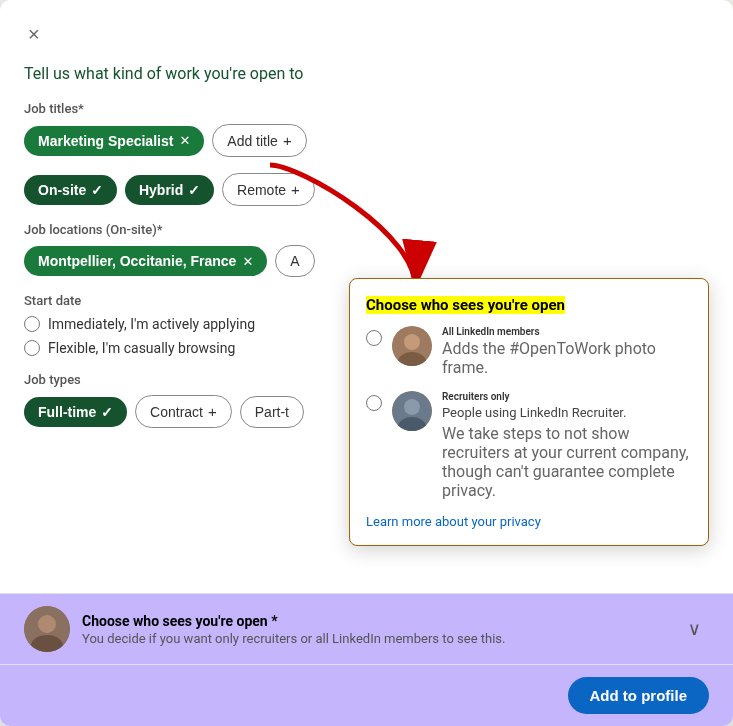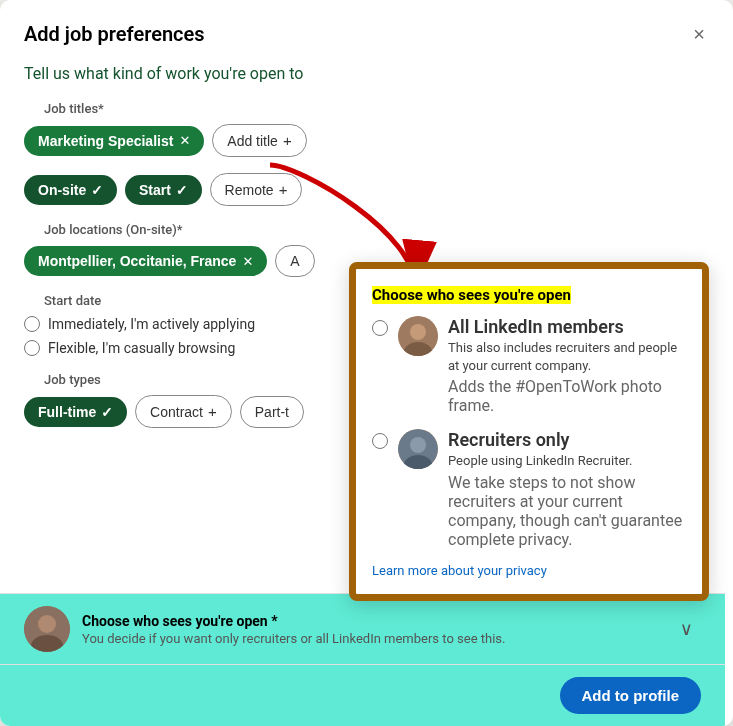--- a/index.html
+++ b/index.html
@@ -280,7 +280,6 @@
 <div class="modal-container">
 
   <div class="modal-header">
-    <span class="modal-title">Add job preferences</span>
     <button class="close-btn">×</button>
   </div>
 

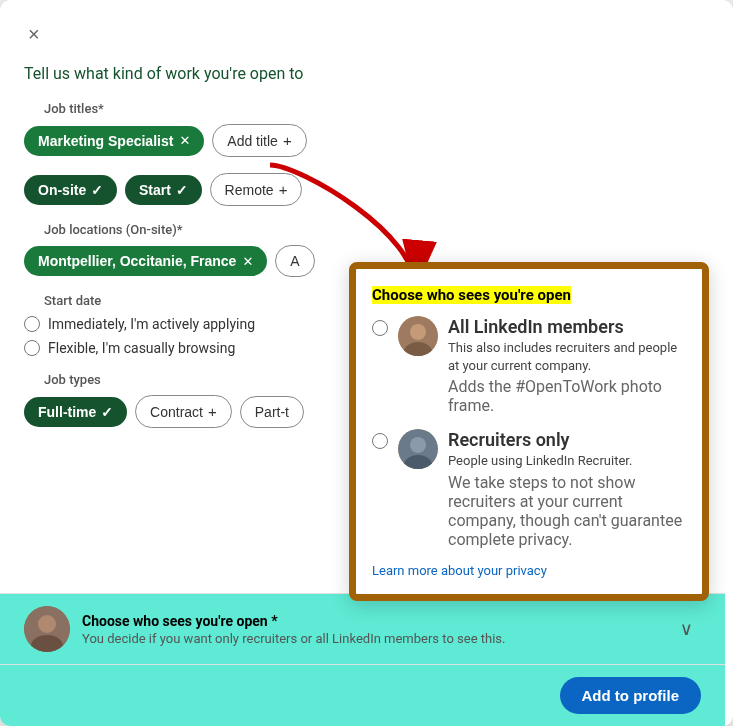--- a/index.html
+++ b/index.html
@@ -52,7 +52,6 @@
       color: #555;
       margin-bottom: 8px;
       font-weight: 500;
-      margin-left: 20px;
     }
     .tags-row {
       display: flex;

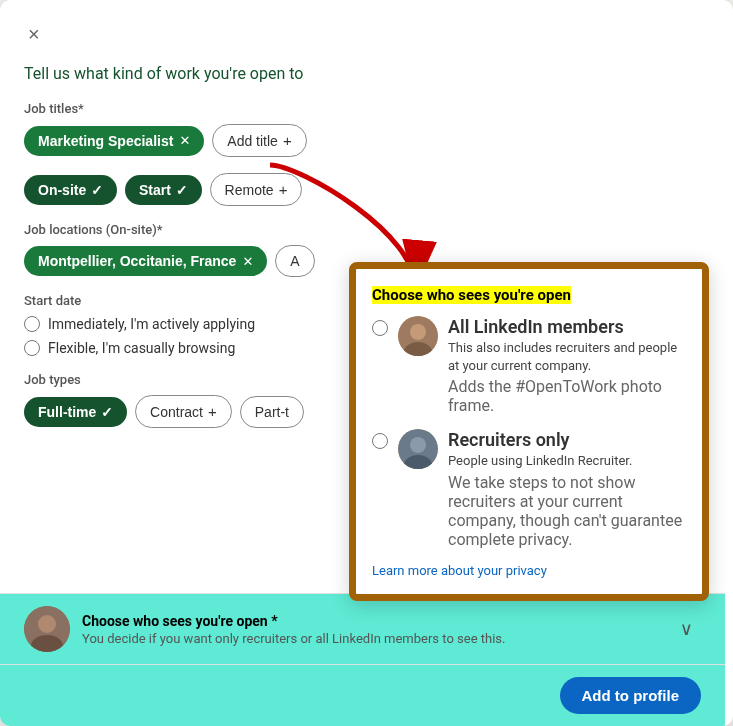--- a/index.html
+++ b/index.html
@@ -305,7 +305,7 @@
         <span>✓</span>
       </button>
       <button class="tag-check">
-        <span>Start</span>
+        <span>Hybrid</span>
         <span>✓</span>
       </button>
       <button class="tag-outline">

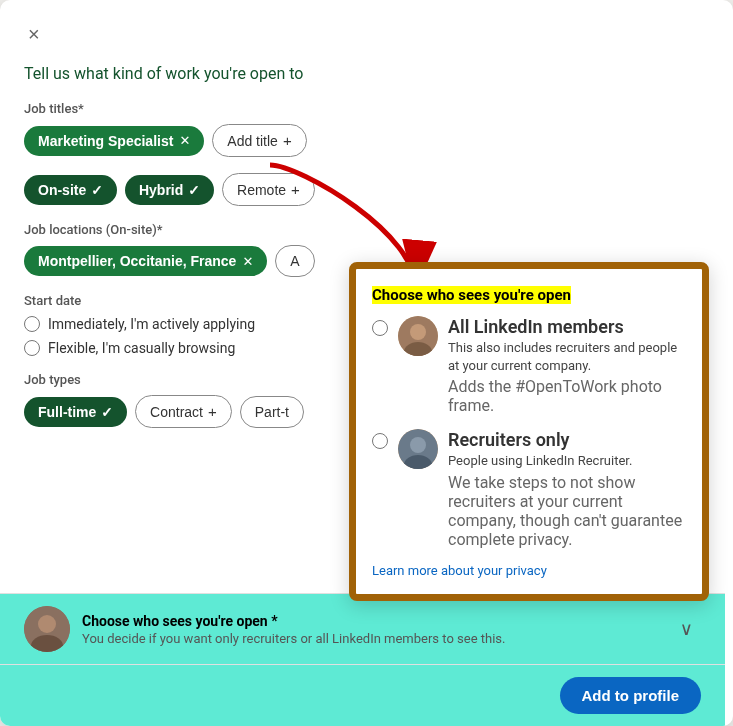--- a/index.html
+++ b/index.html
@@ -122,10 +122,10 @@
     .tooltip-popup {
       position: absolute;
       right: 24px;
-      top: 262px;
+      top: 278px;
       width: 360px;
       background: #fff;
-      border: 7px solid #a16207;
+      border: 1px solid #a16207;
       border-radius: 8px;
       box-shadow: 0 4px 20px rgba(0,0,0,0.18);
       padding: 16px;

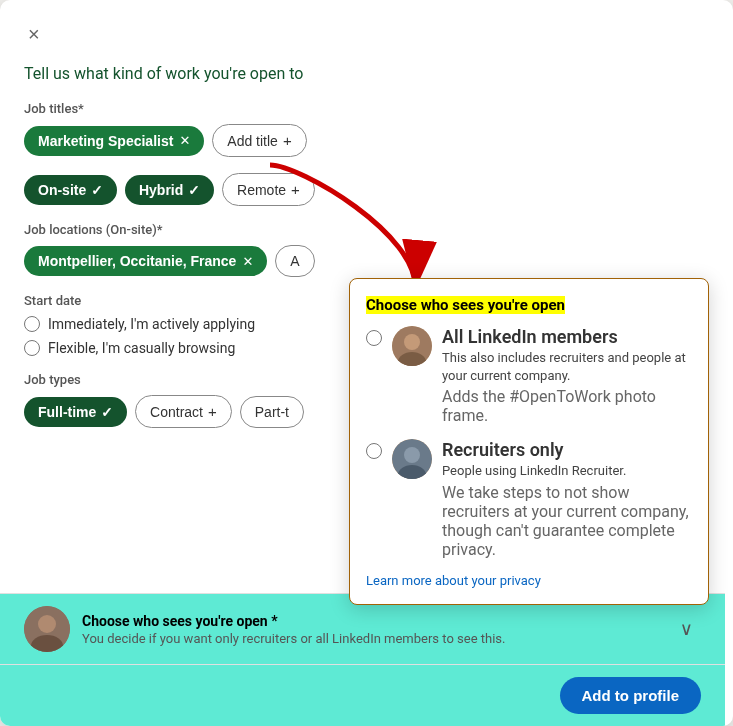--- a/index.html
+++ b/index.html
@@ -172,7 +172,7 @@
     }
     .option-text-block { flex: 1; }
     .option-main-label {
-      font-size: 18px;
+      font-size: 10px;
       font-weight: 600;
       color: #333;
       margin-bottom: 2px;

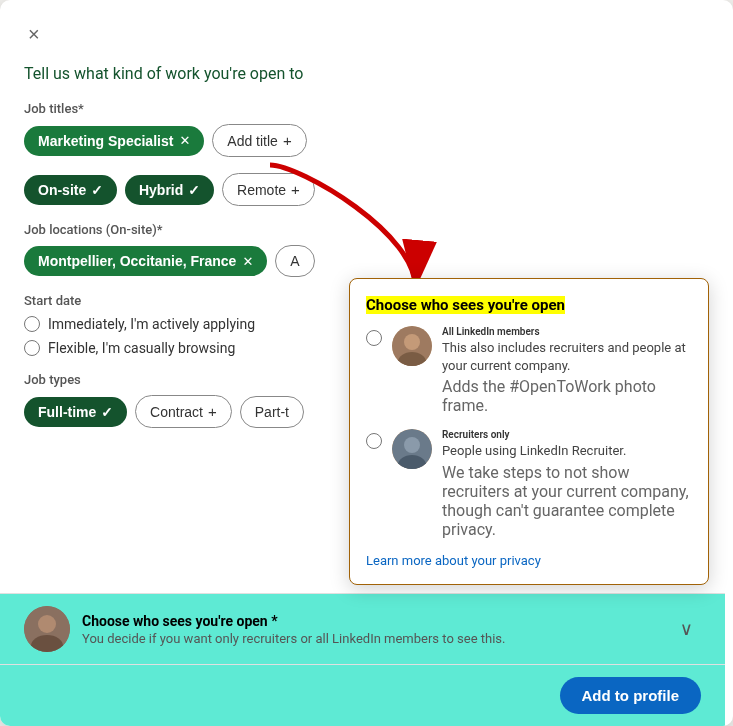--- a/index.html
+++ b/index.html
@@ -388,7 +388,6 @@
         </div>
         <div class="option-text-block">
           <div class="option-main-label">All LinkedIn members</div>
-          <div class="option-desc">This also includes recruiters and people at your current company.</div>
           <div class="option-sub">Adds the #OpenToWork photo frame.</div>
         </div>
       </div>

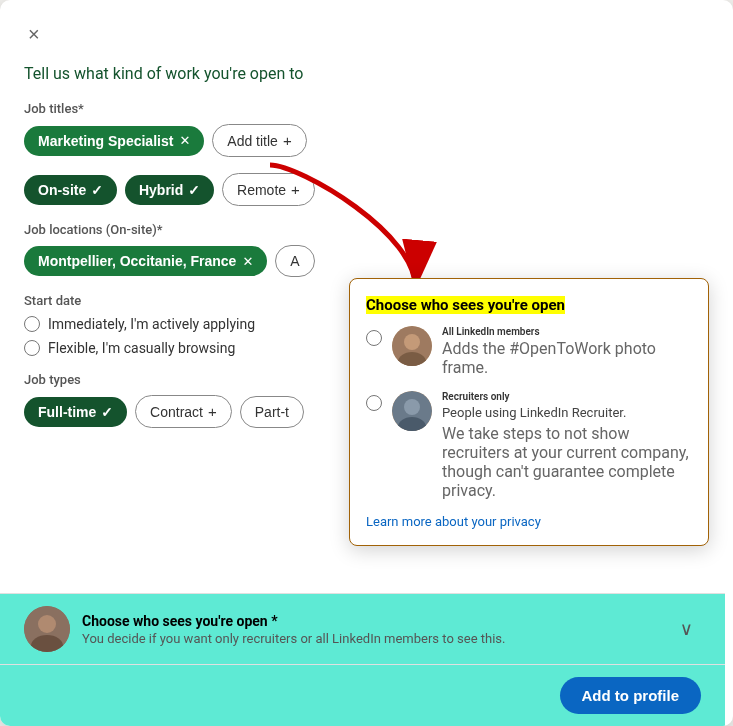--- a/index.html
+++ b/index.html
@@ -212,9 +212,9 @@
       position: absolute;
       bottom: 0;
       left: 0;
-      right: 8px;
+      right: 0;
       border-top: 1px solid #e0e0e0;
-      background: #5eead4;
+      background: #c4b5fd;
     }
     .who-sees-row {
       display: flex;

